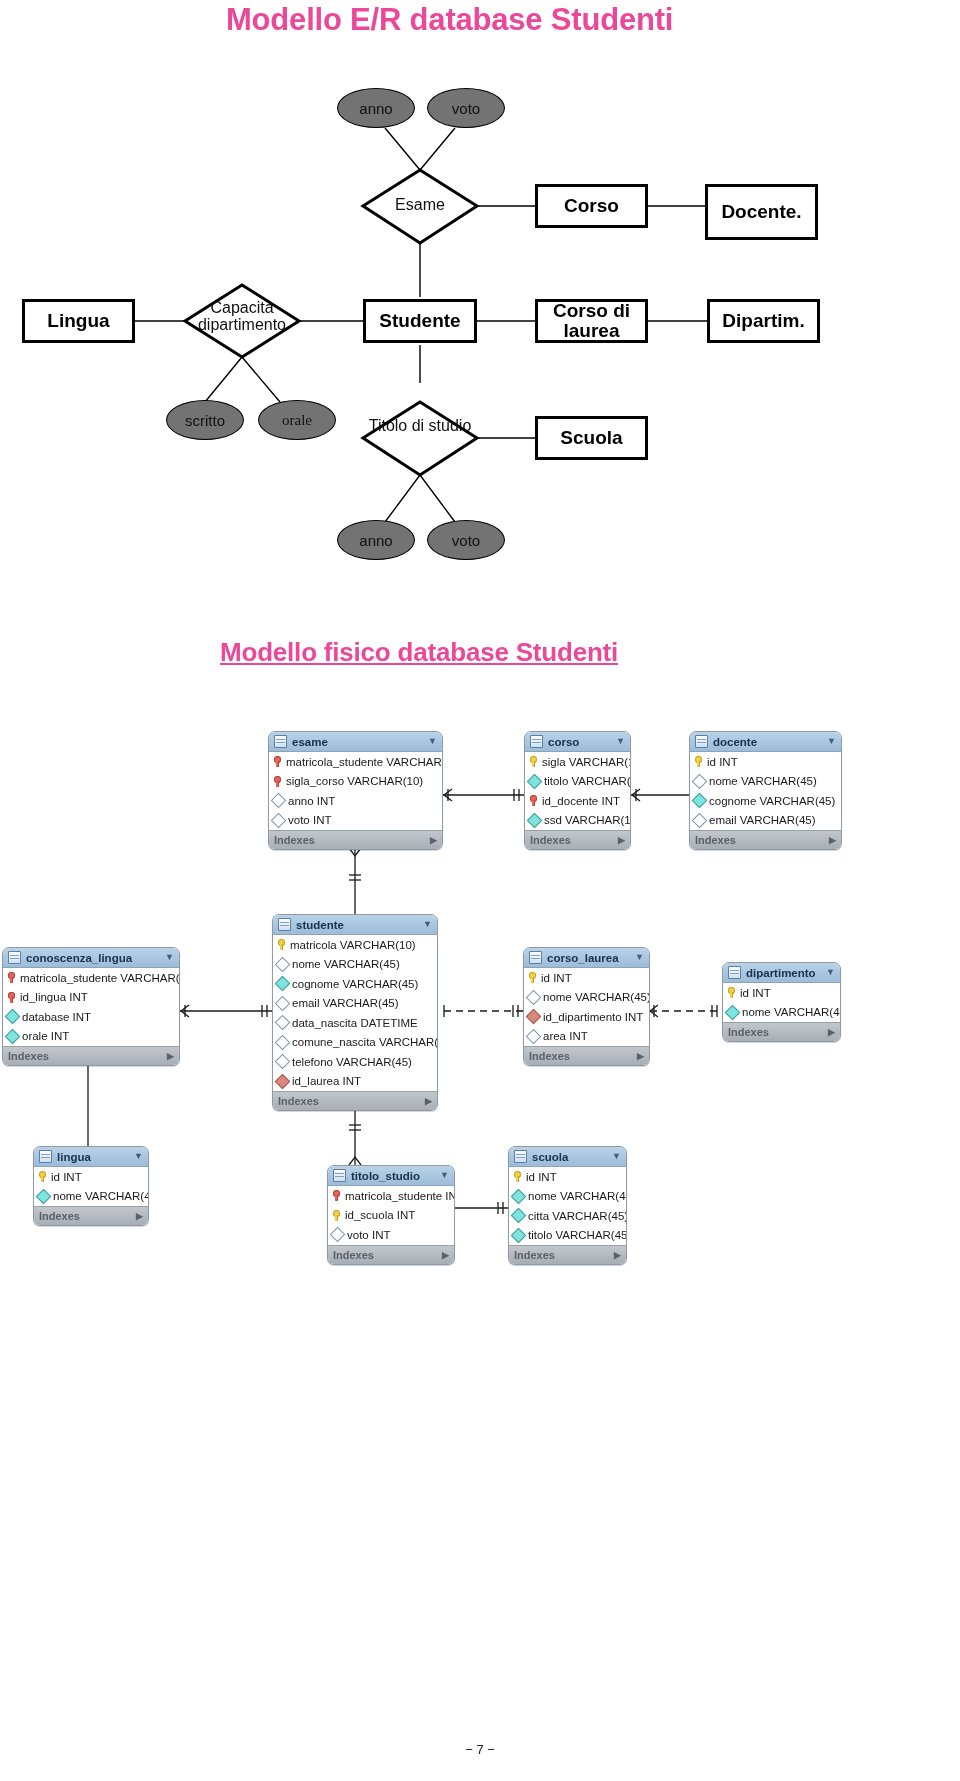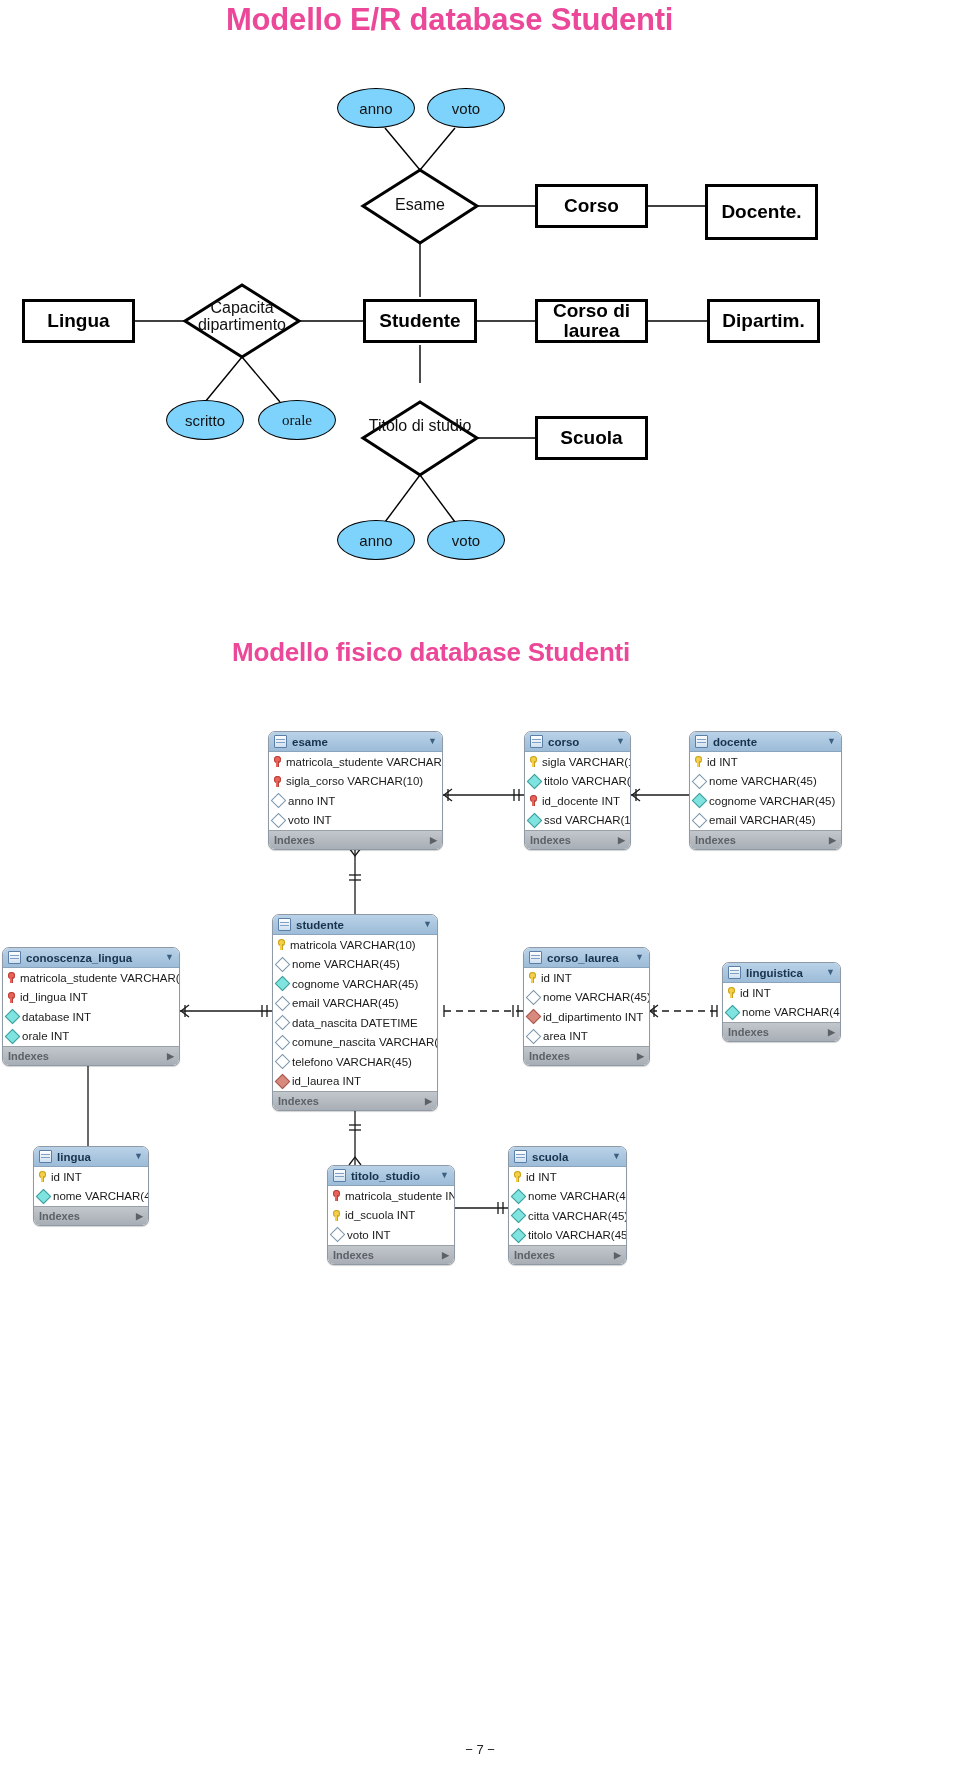--- a/index.html
+++ b/index.html
@@ -26,7 +26,7 @@
     font-weight:bold;font-size:19px;color:#000;line-height:1.05;
   }
   .er-attr{
-    border:1.6px solid #000;border-radius:50%;background:#7dd3fc;
+    border:1.6px solid #000;border-radius:50%;background:#737373;
     font-size:15px;color:#111;
   }
   .er-rel-label{

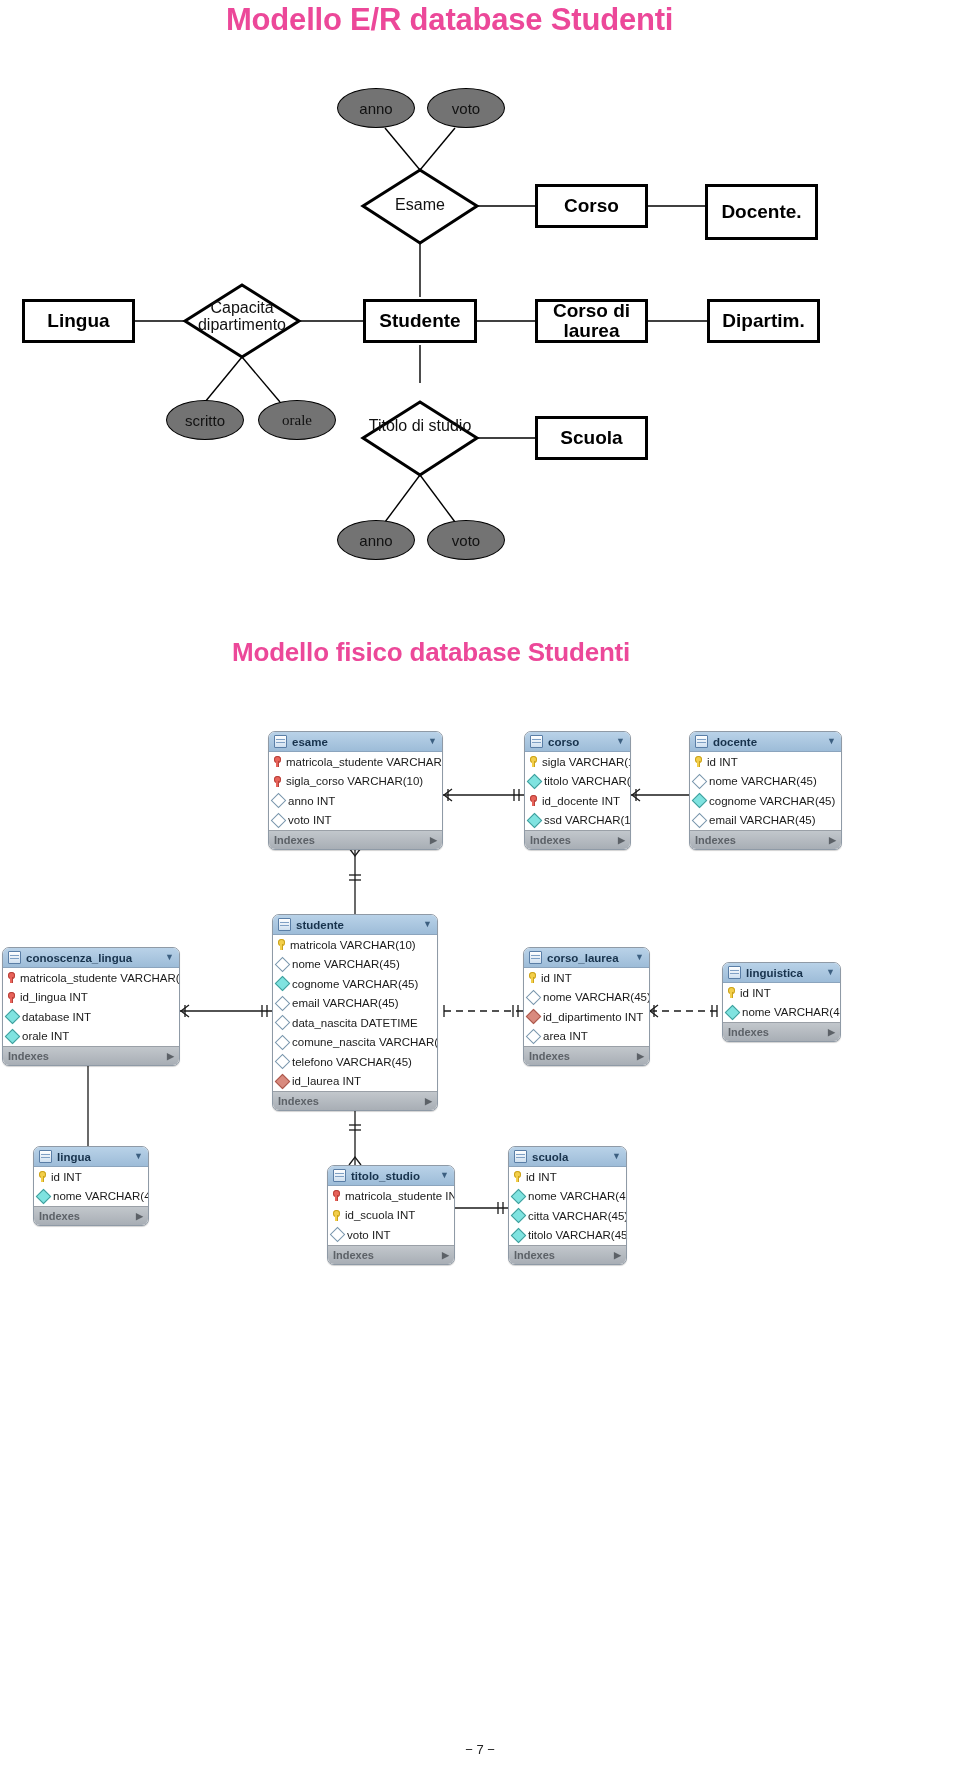--- a/index.html
+++ b/index.html
@@ -15,7 +15,7 @@
     white-space:nowrap;
   }
   #title-er{left:226px;top:2px;font-size:31px;letter-spacing:-0.2px;}
-  #title-fisico{left:232px;top:637px;font-size:26px;letter-spacing:-0.2px;}
+  #title-fisico{left:220px;top:637px;font-size:26px;letter-spacing:-0.2px;text-decoration:underline;}
 
   
   #er{position:absolute;left:0;top:60px;width:960px;height:520px;}

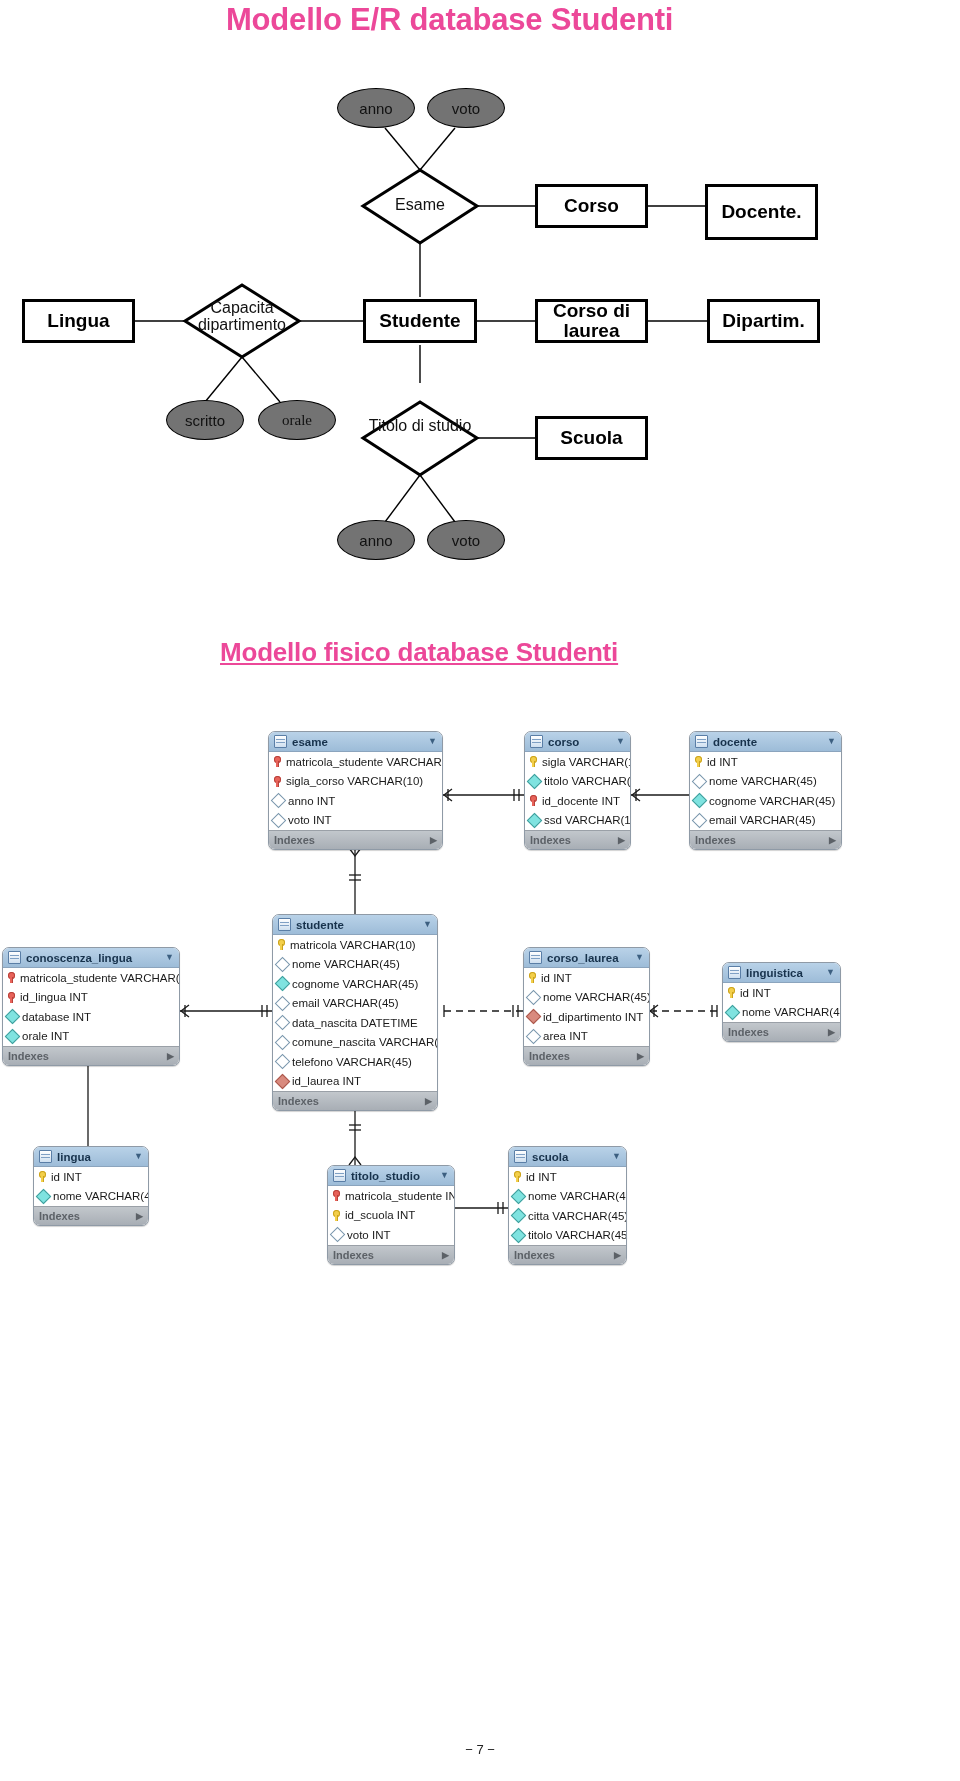--- a/index.html
+++ b/index.html
@@ -467,7 +467,7 @@
   <div class="tbl" id="t-dip" style="left:722px;top:262px;width:119px;">
     <div class="tbl-hd">
       <span class="tbl-ico"></span>
-      <span>linguistica</span>
+      <span>dipartimento</span>
       <span class="caret">▼</span>
     </div>
     <div class="col">

